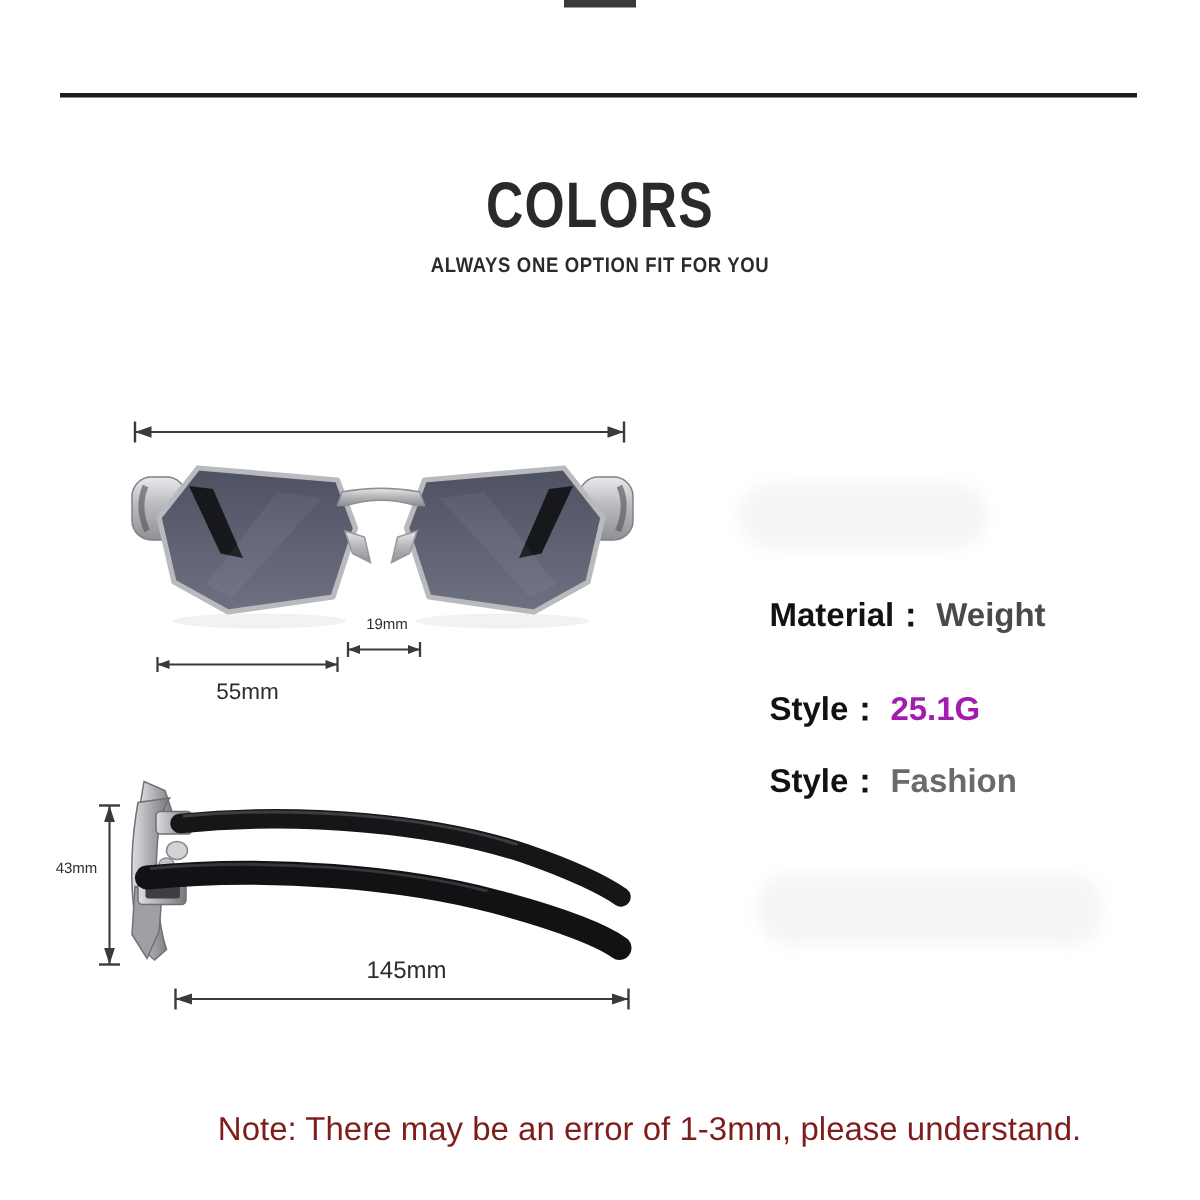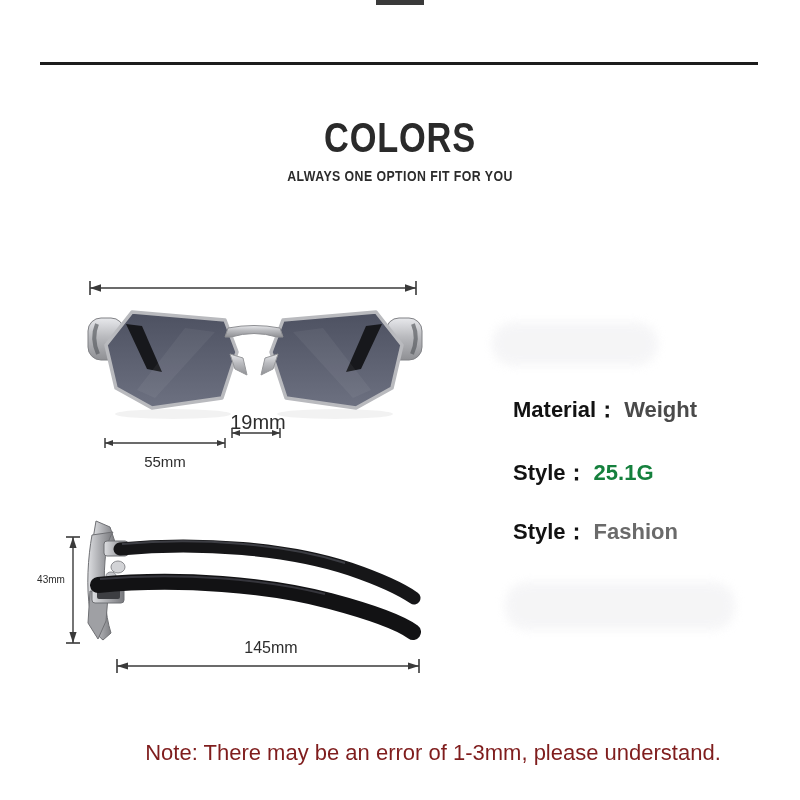--- a/index.html
+++ b/index.html
@@ -47,7 +47,7 @@
     white-space: nowrap;
   }
   #label-total-width  { left: 85px;  top: 264px; width: 334px; font-size: 16px; }
-  #label-bridge-width { left: 226px; top: 411px; width: 64px;  font-size: 20px; }
+  #label-bridge-width { left: 226px; top: 411px; width: 64px;  font-size: 10px; }
   #label-lens-width   { left: 110px; top: 454px; width: 110px; font-size: 15px; }
   #label-lens-height  { left: 19px;  top: 574px; width: 64px;  font-size: 10px; }
   #label-temple-length{ left: 118px; top: 639px; width: 306px; font-size: 16px; }

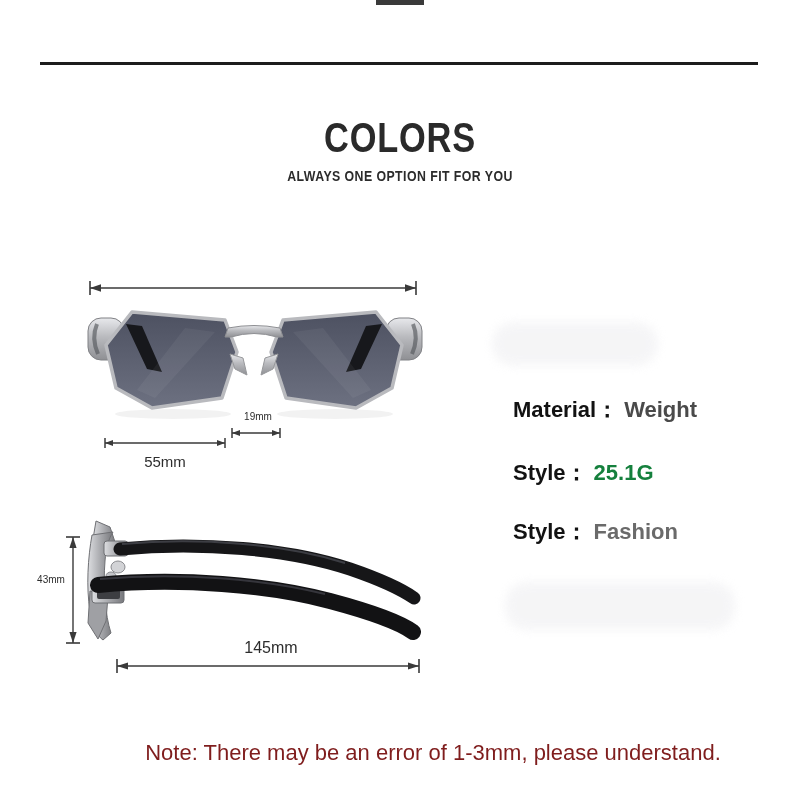--- a/index.html
+++ b/index.html
@@ -70,7 +70,7 @@
   #spec-row-1 { top: 460px; }
   #spec-row-2 { top: 519px; }
   #spec-value-0 { color: #4a4a4a; }
-  #spec-value-1 { color: #15803d; }
+  #spec-value-1 { color: #a21caf; }
   #spec-value-2 { color: #6a6a6a; }
 
   

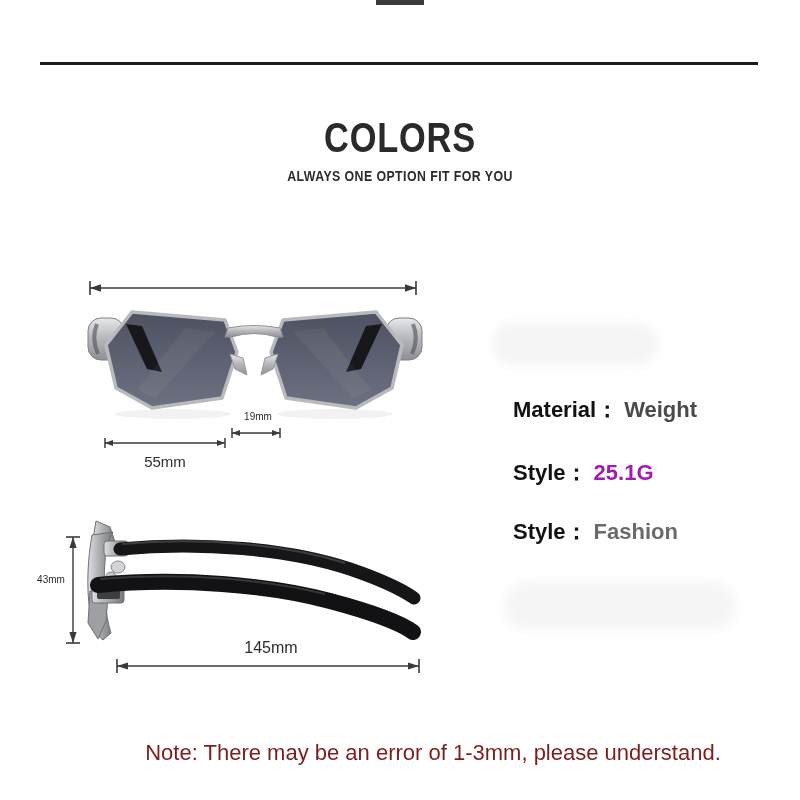--- a/index.html
+++ b/index.html
@@ -68,7 +68,7 @@
   .spec-value { padding-left: 6px; }
   #spec-row-0 { top: 397px; }
   #spec-row-1 { top: 460px; }
-  #spec-row-2 { top: 519px; }
+  #spec-row-2 { top: 508px; }
   #spec-value-0 { color: #4a4a4a; }
   #spec-value-1 { color: #a21caf; }
   #spec-value-2 { color: #6a6a6a; }

